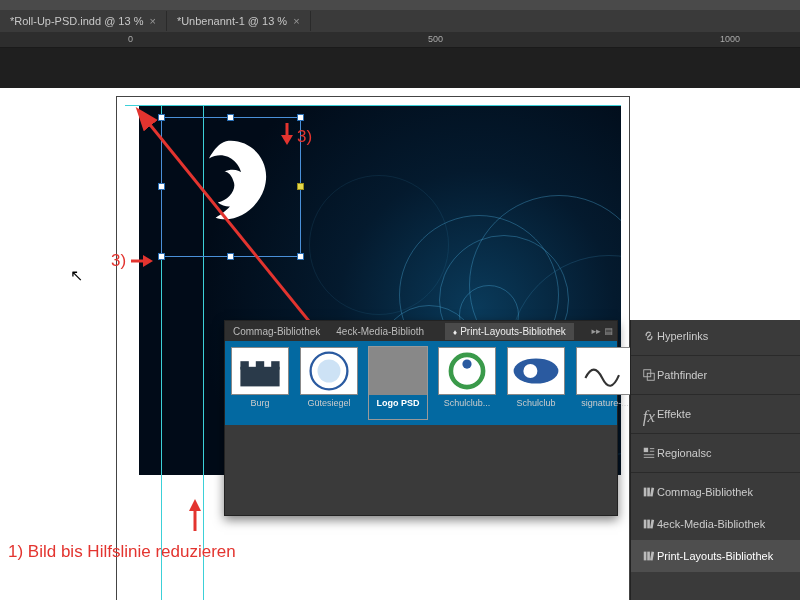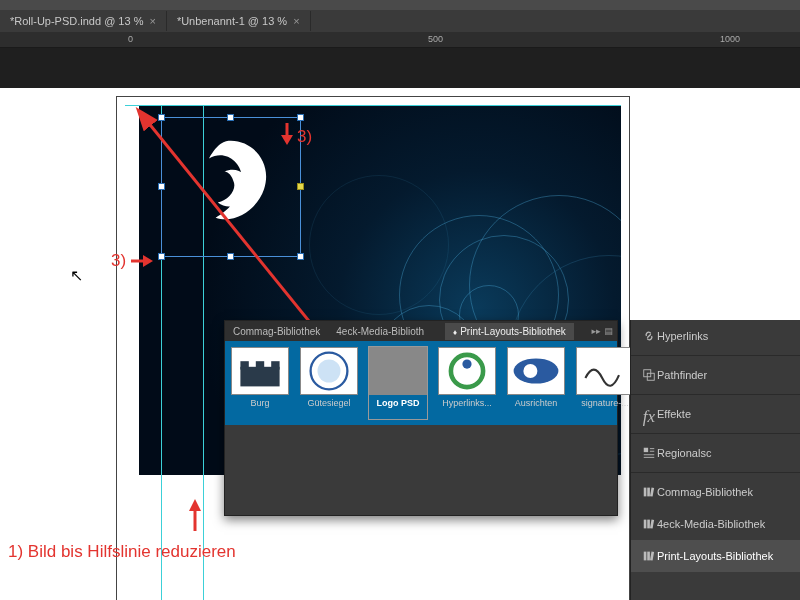--- a/index.html
+++ b/index.html
@@ -204,7 +204,7 @@
             <circle cx="20" cy="14" r="4" fill="#2a5aa0"></circle>
           </svg>
         </div>
-      <div class="lbl">Hyperlinks...</div>
+      <div class="lbl">Schulclub...</div>
     </div>
     <div class="lib-item">
       <div class="thumb">

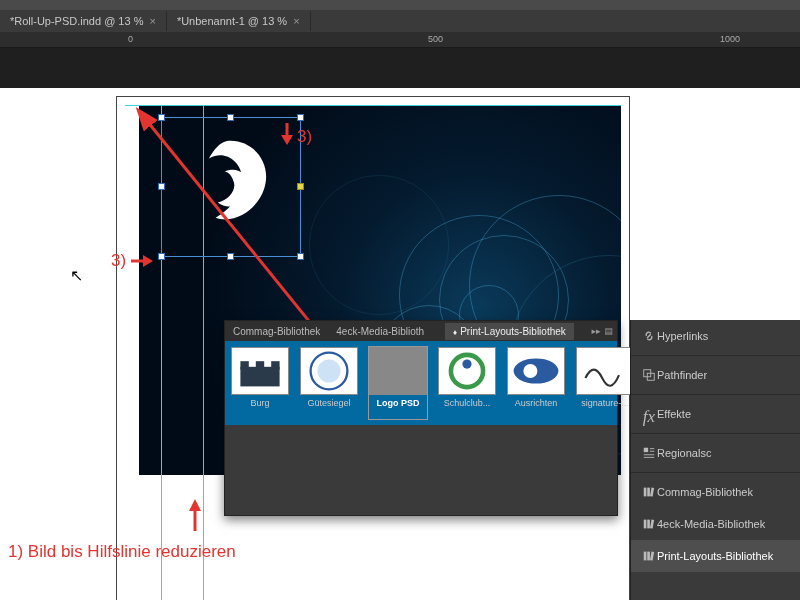--- a/index.html
+++ b/index.html
@@ -213,7 +213,7 @@
             <circle cx="16" cy="15" r="5" fill="#fff"></circle>
           </svg>
         </div>
-      <div class="lbl">Ausrichten</div>
+      <div class="lbl">Schulclub</div>
     </div>
     <div class="lib-item">
       <div class="thumb">

